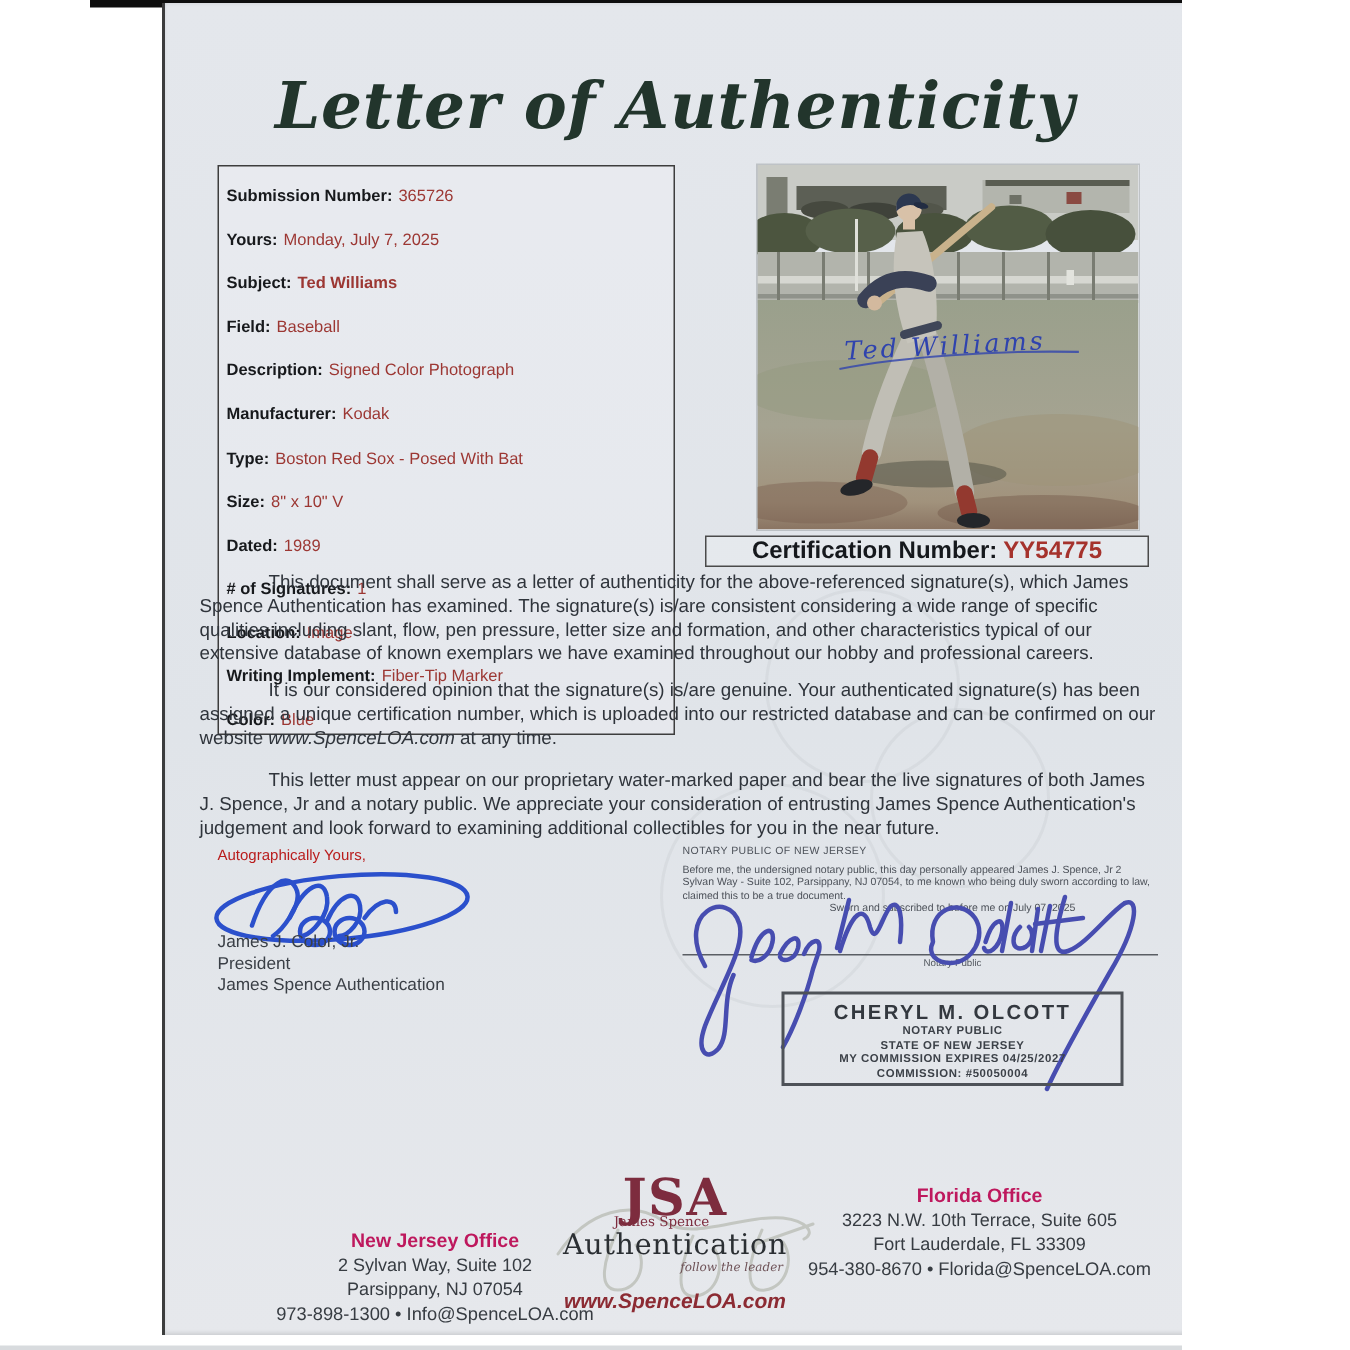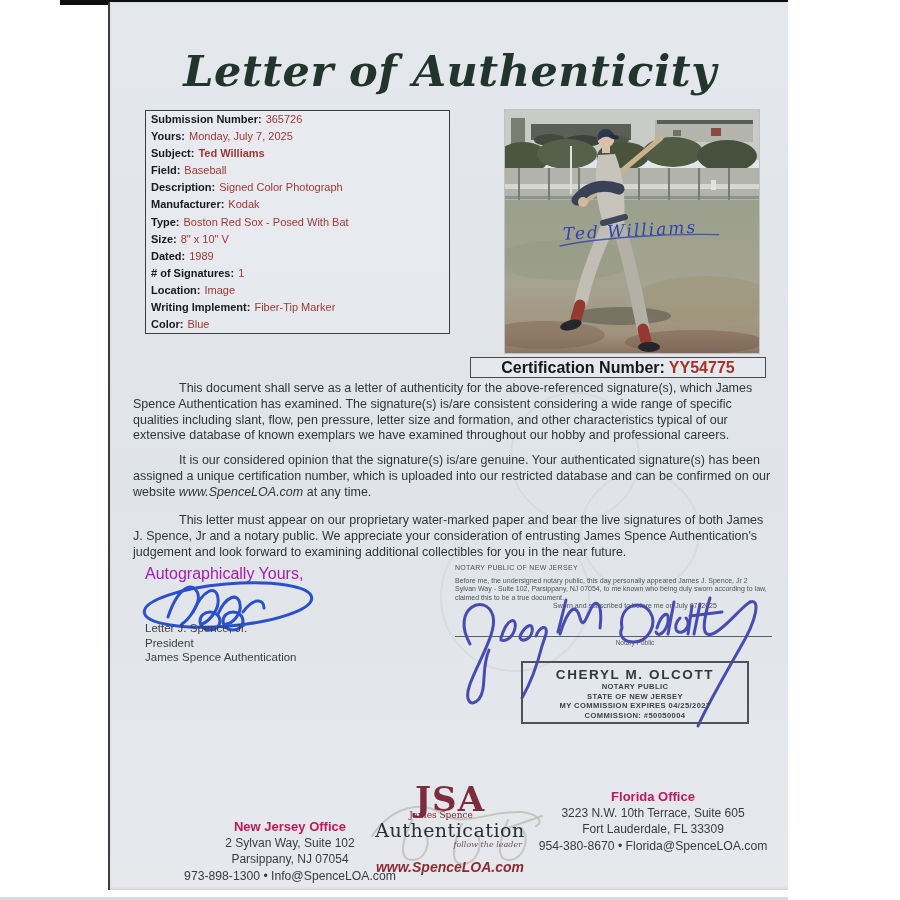--- a/index.html
+++ b/index.html
@@ -30,7 +30,7 @@
     border:1px solid #3d3d3d; background:rgba(240,242,245,.35);
   }
   .info-row { height:17.1px; line-height:17.1px; padding:0 5px; white-space:nowrap; overflow:hidden;
-    font-size:11px; font-weight:bold; color:#17191c; }
+    font-size:11px; font-weight:bold; color:#17191c;margin-top:12px; }
   .info-value { color:#9c3733; font-weight:normal; margin-left:4px; }
   .info-value.bold-val { font-weight:bold; }
 

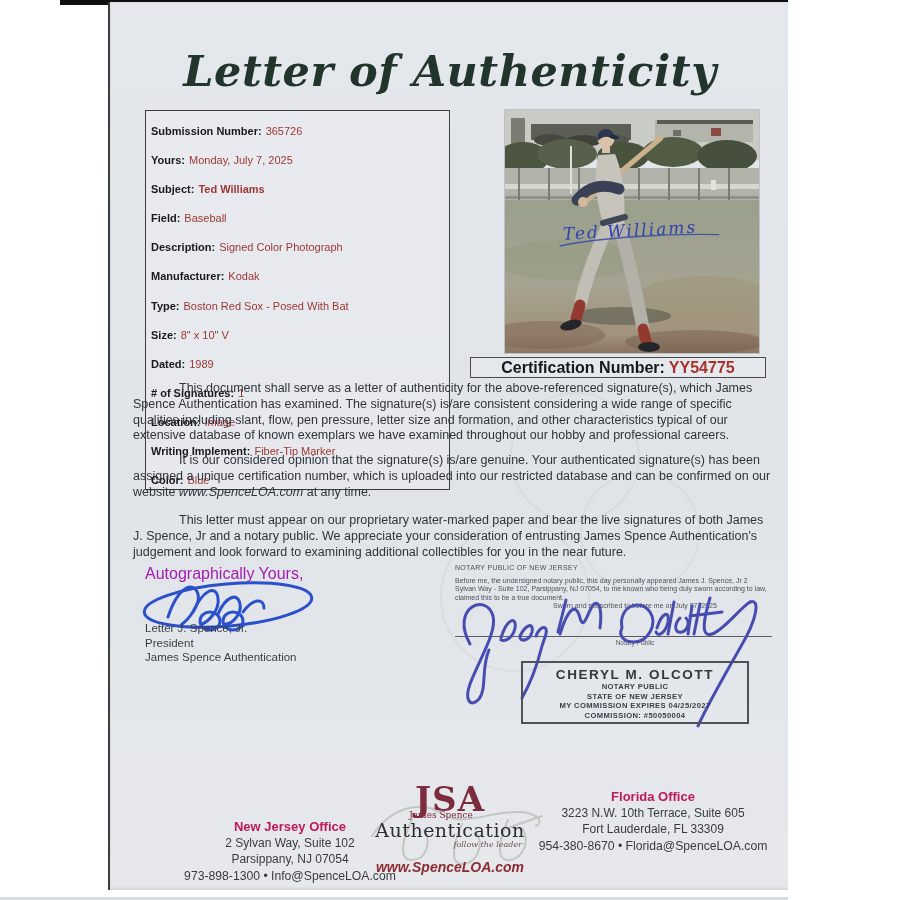--- a/index.html
+++ b/index.html
@@ -53,7 +53,7 @@
   .p3 { top:513px; }
   .web-italic { font-style:italic; }
 
-  .sig-salutation { position:absolute; left:145px; top:565px; font-size:16px; color:#a21caf; }
+  .sig-salutation { position:absolute; left:145px; top:565px; font-size:10px; color:#b91c1c; }
   .jjs-sig { position:absolute; left:136px; top:571px; width:185px; height:66px; }
   .signer-lines { position:absolute; left:145px; top:621px; font-size:11.5px; line-height:14.6px; color:#3a3f46; }
 

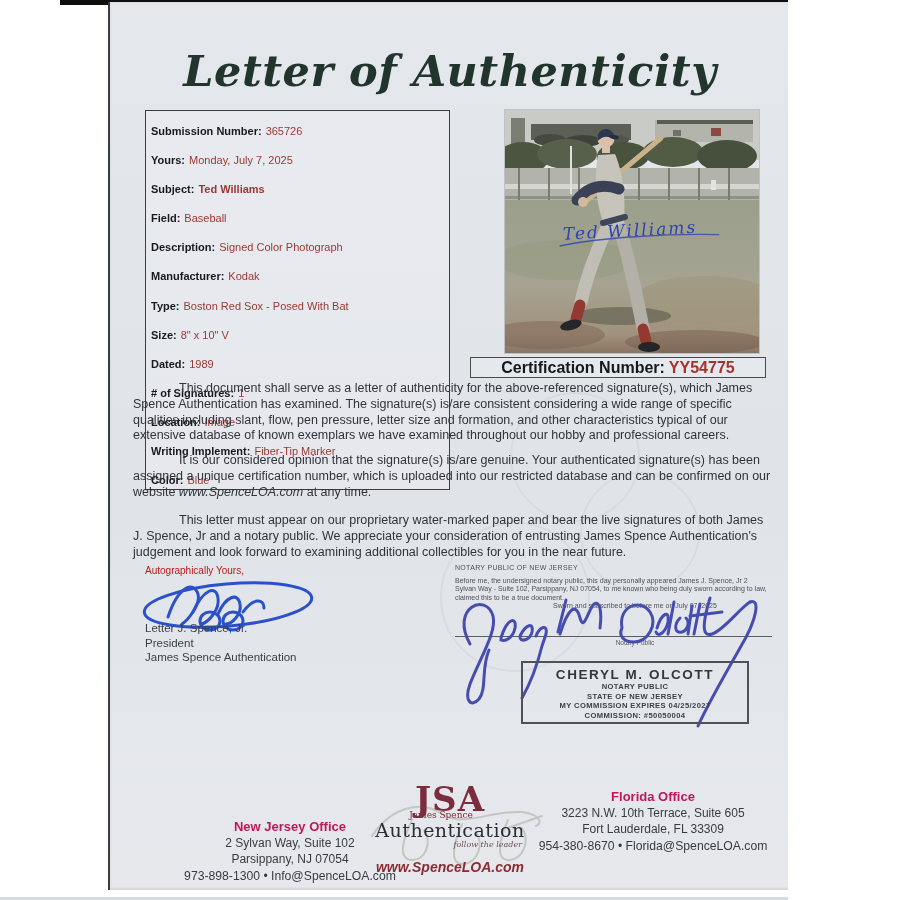--- a/index.html
+++ b/index.html
@@ -223,7 +223,7 @@
     </g>
   </svg>
   <div class="signer-lines">
-    <div>Letter J. Spence, Jr.</div>
+    <div>James J. Color, Jr.</div>
     <div>President</div>
     <div>James Spence Authentication</div>
   </div>

